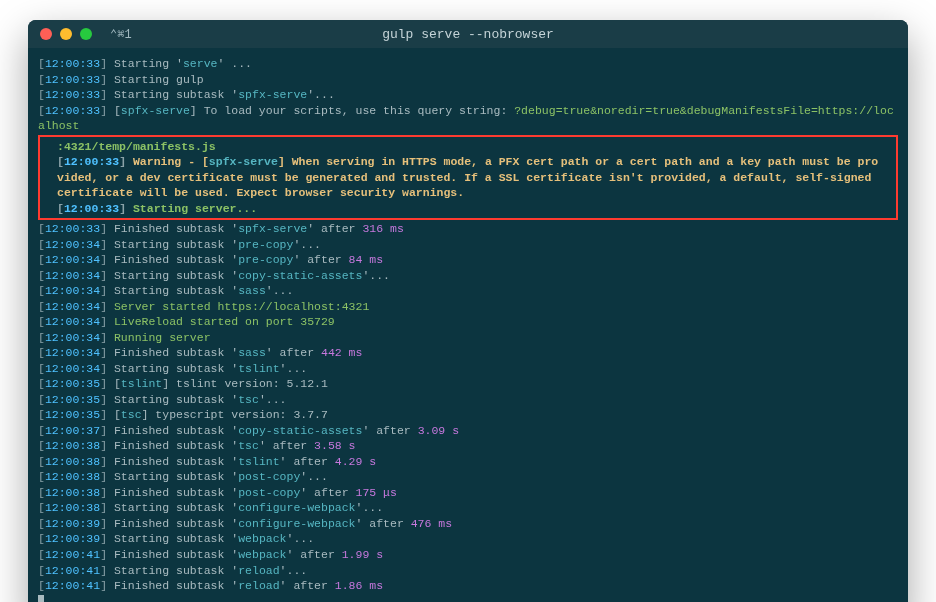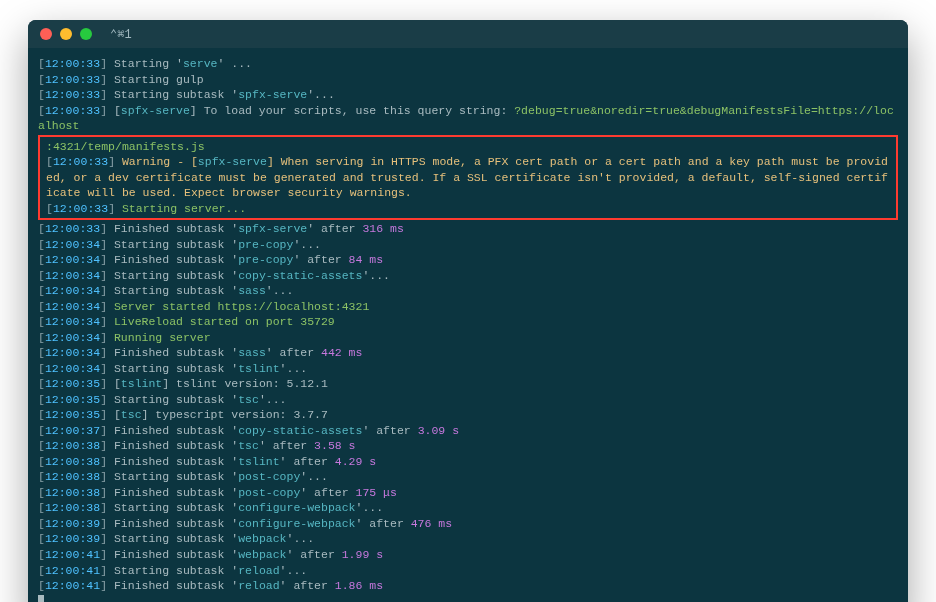--- a/index.html
+++ b/index.html
@@ -97,6 +97,7 @@
       <div class="traffic-light tl-green"></div>
     </div>
     <div class="tab-indicator">⌃⌘1</div>
+    <div class="window-title">gulp serve --nobrowser</div>
   </div>
 
   <div class="terminal-body" id="term-body"><span class="line"><span class="bracket">[</span><span class="ts">12:00:33</span><span class="bracket">]</span> <span class="gray">Starting '</span><span class="cyan">serve</span><span class="gray">' ...</span></span><span class="line"><span class="bracket">[</span><span class="ts">12:00:33</span><span class="bracket">]</span> <span class="gray">Starting gulp</span></span><span class="line"><span class="bracket">[</span><span class="ts">12:00:33</span><span class="bracket">]</span> <span class="gray">Starting subtask '</span><span class="cyan">spfx-serve</span><span class="gray">'...</span></span><span class="line"><span class="bracket">[</span><span class="ts">12:00:33</span><span class="bracket">]</span> <span class="gray">[</span><span class="cyan">spfx-serve</span><span class="gray">] To load your scripts, use this query string: </span><span class="green">?debug=true&amp;noredir=true&amp;debugManifestsFile=https://localhost</span></span><span class="redbox"><span class="line"><span class="green">:4321/temp/manifests.js</span></span><span class="line"><span class="bracket">[</span><span class="ts">12:00:33</span><span class="bracket">]</span> <span class="yellow">Warning - [</span><span class="cyan">spfx-serve</span><span class="yellow">] When serving in HTTPS mode, a PFX cert path or a cert path and a key path must be provided, or a dev certificate must be generated and trusted. If a SSL certificate isn't provided, a default, self-signed certificate will be used. Expect browser security warnings.</span></span><span class="line"><span class="bracket">[</span><span class="ts">12:00:33</span><span class="bracket">]</span> <span class="green">Starting server...</span></span></span><span class="line"><span class="bracket">[</span><span class="ts">12:00:33</span><span class="bracket">]</span> <span class="gray">Finished subtask '</span><span class="cyan">spfx-serve</span><span class="gray">' after </span><span class="magenta">316 ms</span></span><span class="line"><span class="bracket">[</span><span class="ts">12:00:34</span><span class="bracket">]</span> <span class="gray">Starting subtask '</span><span class="cyan">pre-copy</span><span class="gray">'...</span></span><span class="line"><span class="bracket">[</span><span class="ts">12:00:34</span><span class="bracket">]</span> <span class="gray">Finished subtask '</span><span class="cyan">pre-copy</span><span class="gray">' after </span><span class="magenta">84 ms</span></span><span class="line"><span class="bracket">[</span><span class="ts">12:00:34</span><span class="bracket">]</span> <span class="gray">Starting subtask '</span><span class="cyan">copy-static-assets</span><span class="gray">'...</span></span><span class="line"><span class="bracket">[</span><span class="ts">12:00:34</span><span class="bracket">]</span> <span class="gray">Starting subtask '</span><span class="cyan">sass</span><span class="gray">'...</span></span><span class="line"><span class="bracket">[</span><span class="ts">12:00:34</span><span class="bracket">]</span> <span class="green">Server started https://localhost:4321</span></span><span class="line"><span class="bracket">[</span><span class="ts">12:00:34</span><span class="bracket">]</span> <span class="green">LiveReload started on port 35729</span></span><span class="line"><span class="bracket">[</span><span class="ts">12:00:34</span><span class="bracket">]</span> <span class="green">Running server</span></span><span class="line"><span class="bracket">[</span><span class="ts">12:00:34</span><span class="bracket">]</span> <span class="gray">Finished subtask '</span><span class="cyan">sass</span><span class="gray">' after </span><span class="magenta">442 ms</span></span><span class="line"><span class="bracket">[</span><span class="ts">12:00:34</span><span class="bracket">]</span> <span class="gray">Starting subtask '</span><span class="cyan">tslint</span><span class="gray">'...</span></span><span class="line"><span class="bracket">[</span><span class="ts">12:00:35</span><span class="bracket">]</span> <span class="gray">[</span><span class="cyan">tslint</span><span class="gray">] tslint version: 5.12.1</span></span><span class="line"><span class="bracket">[</span><span class="ts">12:00:35</span><span class="bracket">]</span> <span class="gray">Starting subtask '</span><span class="cyan">tsc</span><span class="gray">'...</span></span><span class="line"><span class="bracket">[</span><span class="ts">12:00:35</span><span class="bracket">]</span> <span class="gray">[</span><span class="cyan">tsc</span><span class="gray">] typescript version: 3.7.7</span></span><span class="line"><span class="bracket">[</span><span class="ts">12:00:37</span><span class="bracket">]</span> <span class="gray">Finished subtask '</span><span class="cyan">copy-static-assets</span><span class="gray">' after </span><span class="magenta">3.09 s</span></span><span class="line"><span class="bracket">[</span><span class="ts">12:00:38</span><span class="bracket">]</span> <span class="gray">Finished subtask '</span><span class="cyan">tsc</span><span class="gray">' after </span><span class="magenta">3.58 s</span></span><span class="line"><span class="bracket">[</span><span class="ts">12:00:38</span><span class="bracket">]</span> <span class="gray">Finished subtask '</span><span class="cyan">tslint</span><span class="gray">' after </span><span class="magenta">4.29 s</span></span><span class="line"><span class="bracket">[</span><span class="ts">12:00:38</span><span class="bracket">]</span> <span class="gray">Starting subtask '</span><span class="cyan">post-copy</span><span class="gray">'...</span></span><span class="line"><span class="bracket">[</span><span class="ts">12:00:38</span><span class="bracket">]</span> <span class="gray">Finished subtask '</span><span class="cyan">post-copy</span><span class="gray">' after </span><span class="magenta">175 μs</span></span><span class="line"><span class="bracket">[</span><span class="ts">12:00:38</span><span class="bracket">]</span> <span class="gray">Starting subtask '</span><span class="cyan">configure-webpack</span><span class="gray">'...</span></span><span class="line"><span class="bracket">[</span><span class="ts">12:00:39</span><span class="bracket">]</span> <span class="gray">Finished subtask '</span><span class="cyan">configure-webpack</span><span class="gray">' after </span><span class="magenta">476 ms</span></span><span class="line"><span class="bracket">[</span><span class="ts">12:00:39</span><span class="bracket">]</span> <span class="gray">Starting subtask '</span><span class="cyan">webpack</span><span class="gray">'...</span></span><span class="line"><span class="bracket">[</span><span class="ts">12:00:41</span><span class="bracket">]</span> <span class="gray">Finished subtask '</span><span class="cyan">webpack</span><span class="gray">' after </span><span class="magenta">1.99 s</span></span><span class="line"><span class="bracket">[</span><span class="ts">12:00:41</span><span class="bracket">]</span> <span class="gray">Starting subtask '</span><span class="cyan">reload</span><span class="gray">'...</span></span><span class="line"><span class="bracket">[</span><span class="ts">12:00:41</span><span class="bracket">]</span> <span class="gray">Finished subtask '</span><span class="cyan">reload</span><span class="gray">' after </span><span class="magenta">1.86 ms</span></span><span class="line"><span class="cursor"></span></span></div>

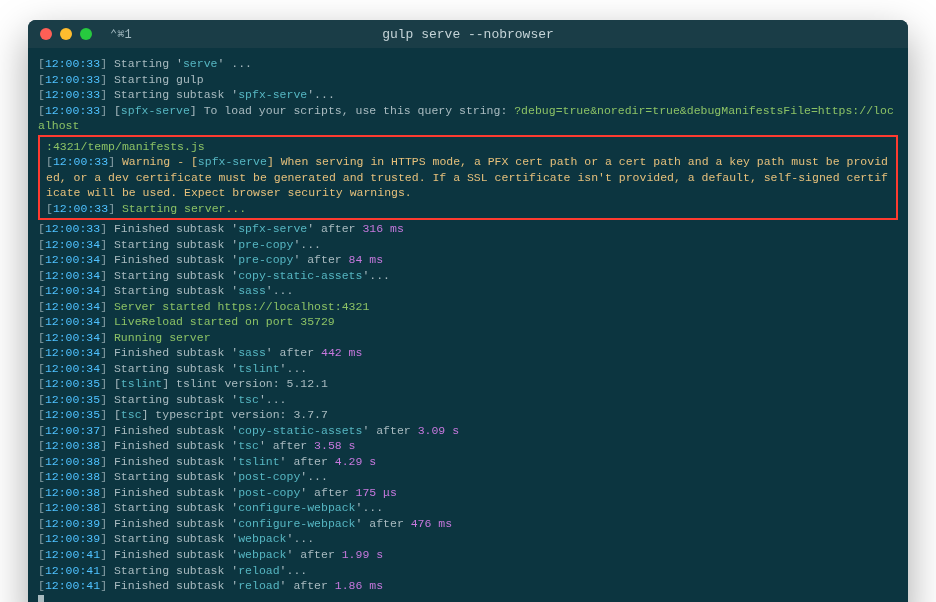--- a/index.html
+++ b/index.html
@@ -74,9 +74,10 @@
     .magenta{ color: #c678dd; }
     .redbox {
       border: 2px solid #ff3b30;
-      padding: 2px 6px;
+      padding: 2px 17px;
       margin: 1px 0;
       display: block;
+      font-weight: bold;
     }
     .cursor {
       display:inline-block;

